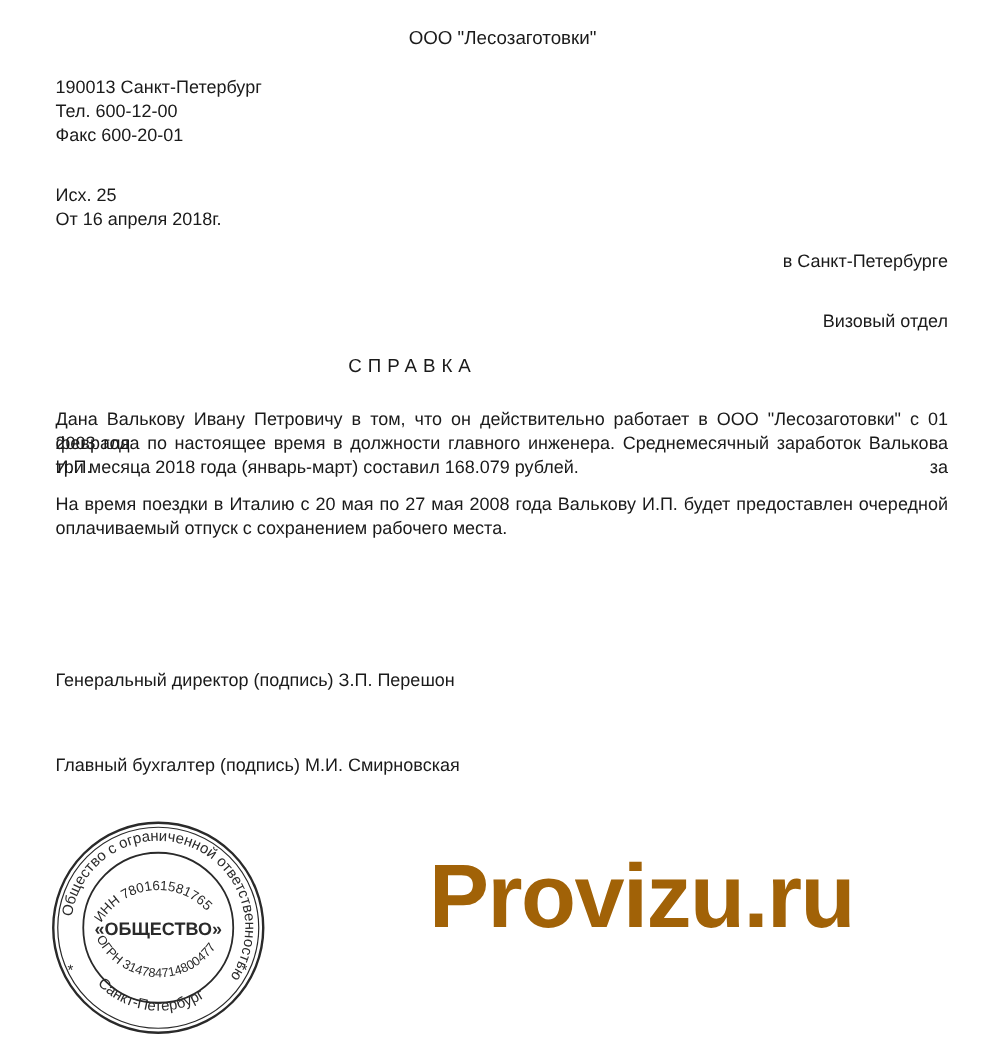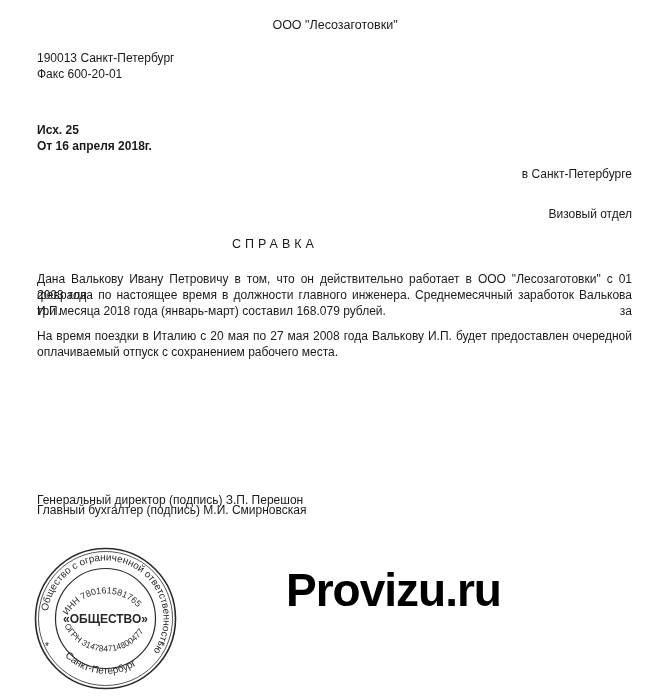--- a/index.html
+++ b/index.html
@@ -31,6 +31,7 @@
 
 <div id="address-block" class="abs">
   <div class="line">190013 Санкт-Петербург</div>
+  <div class="line">Тел. 600-12-00</div>
   <div class="line">Факс 600-20-01</div>
 </div>
 

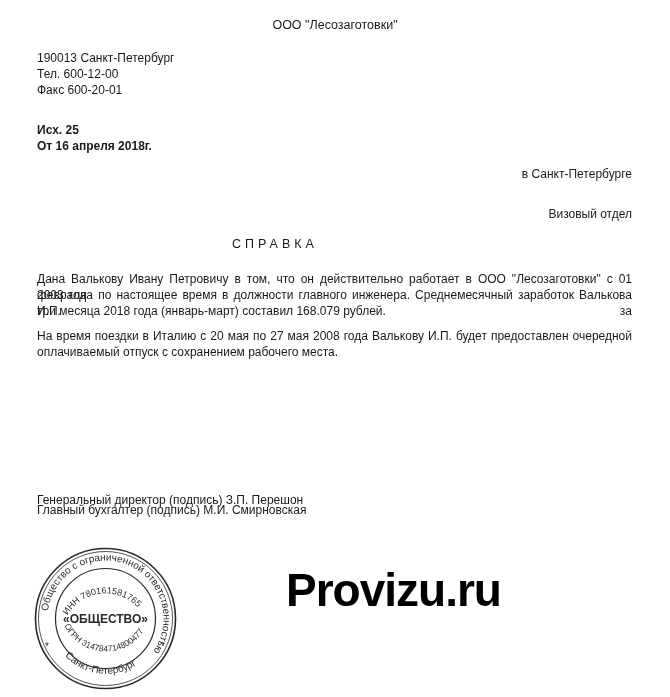--- a/index.html
+++ b/index.html
@@ -9,7 +9,7 @@
   .line { height: 16px; line-height: 16px; }
   #company-title { left: 0; width: 670px; top: 18px; text-align: center; font-size: 12.5px; }
   #address-block { left: 37px; top: 50px; }
-  #ref-block { left: 37px; top: 122px; font-weight: bold; }
+  #ref-block { left: 37px; top: 122px; }
   #recipient-block { right: 38px; top: 166px; text-align: right; }
   #dept { right: 38px; top: 206px; text-align: center; }
   #doc-title { left: 0; width: 550px; top: 237px; text-align: center; letter-spacing: 4px; font-size: 12.5px; }

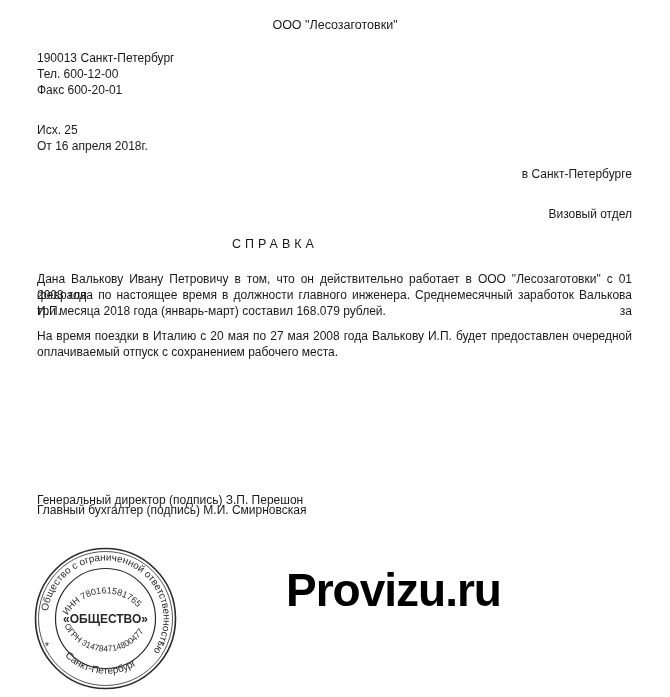--- a/index.html
+++ b/index.html
@@ -18,7 +18,7 @@
   .para .ln.last { text-align-last: left; }
   #para1 { top: 271px; }
   #para2 { top: 328px; }
-  #sig-director { left: 37px; top: 492px; }
+  #sig-director { left: 37px; top: 445px; }
   #sig-accountant { left: 37px; top: 502px; text-align: right; }
   #watermark { left: 286px; top: 563px; font-size: 46px; font-weight: bold; color: #000000; letter-spacing: -1px; }
   #stamp { position: absolute; left: 33px; top: 546px; width: 145px; height: 145px; }

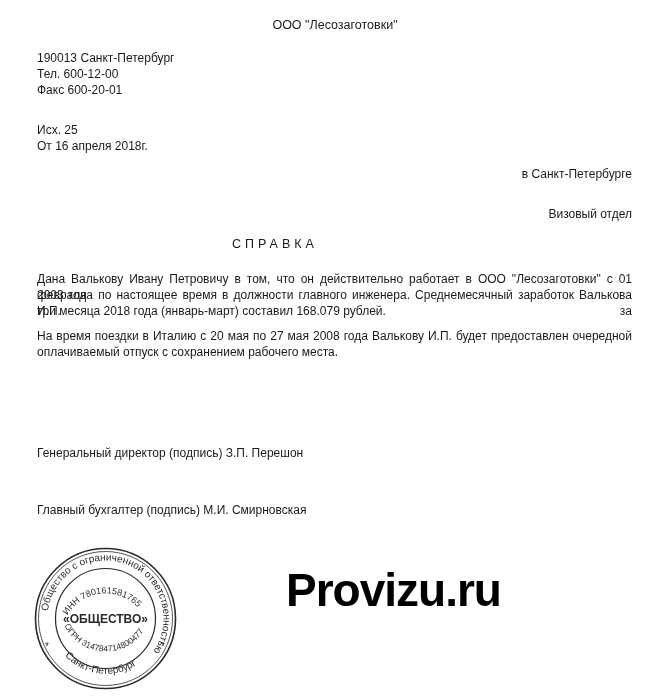--- a/index.html
+++ b/index.html
@@ -20,7 +20,7 @@
   #para2 { top: 328px; }
   #sig-director { left: 37px; top: 445px; }
   #sig-accountant { left: 37px; top: 502px; text-align: right; }
-  #watermark { left: 286px; top: 563px; font-size: 46px; font-weight: bold; color: #000000; letter-spacing: -1px; }
+  #watermark { left: 286px; top: 563px; font-size: 60px; font-weight: bold; color: #a16207; letter-spacing: -1px; }
   #stamp { position: absolute; left: 33px; top: 546px; width: 145px; height: 145px; }
   .stamp-text { font-family: "Liberation Sans", sans-serif; fill: #2a2a2a; }
 </style>

